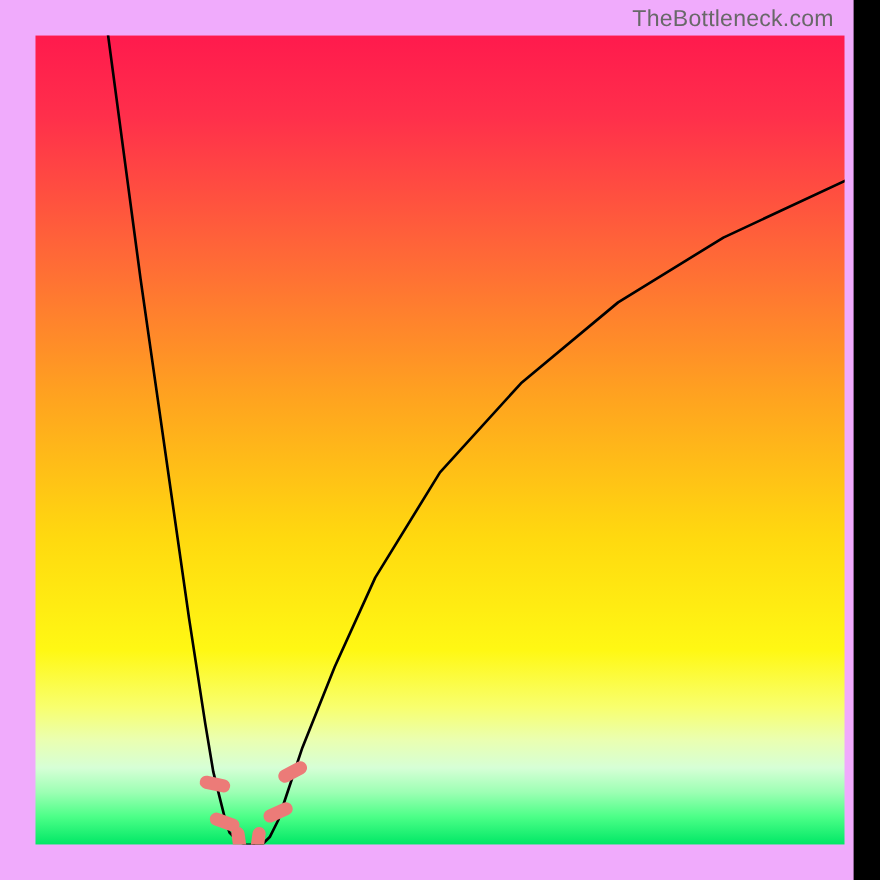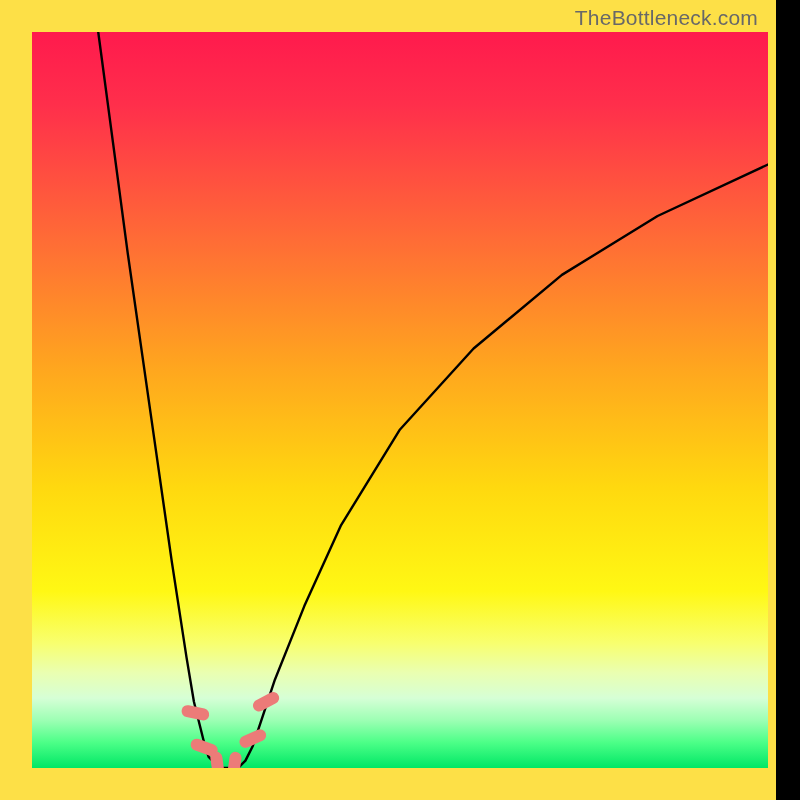--- a/index.html
+++ b/index.html
@@ -17,7 +17,7 @@
     top: 0;
     width: 776px;
     height: 800px;
-    background: #fde047;
+    background: #f0abfc;
   }
   .plot-area {
     position: absolute;

